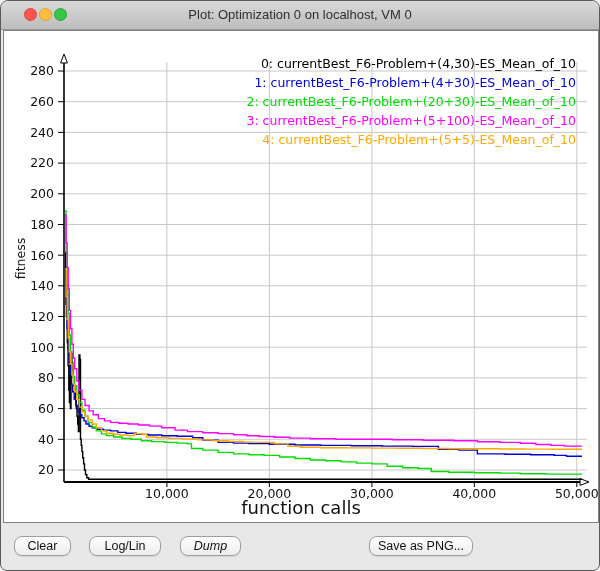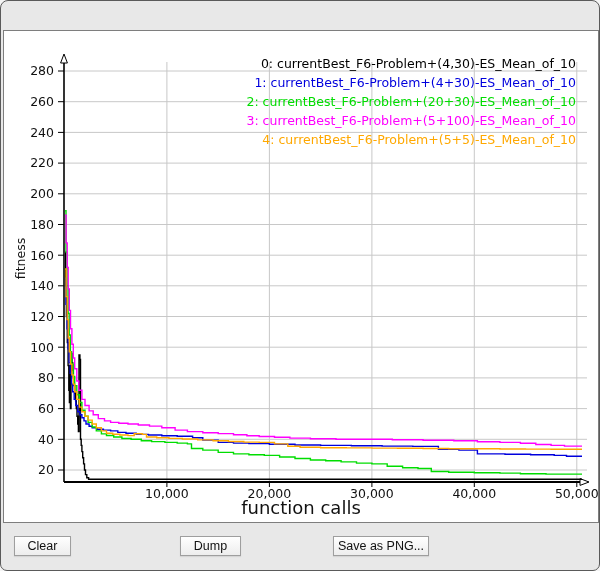--- a/index.html
+++ b/index.html
@@ -53,6 +53,12 @@
 <body>
 
 <div class="window">
+  <div class="titlebar">
+    <span class="tl red"></span>
+    <span class="tl yellow"></span>
+    <span class="tl green"></span>
+    <div class="title">Plot: Optimization 0  on localhost, VM 0</div>
+  </div>
 
   <div class="plot-panel">
     <svg class="plot-svg" width="594" height="491" viewBox="0 0 594 491">

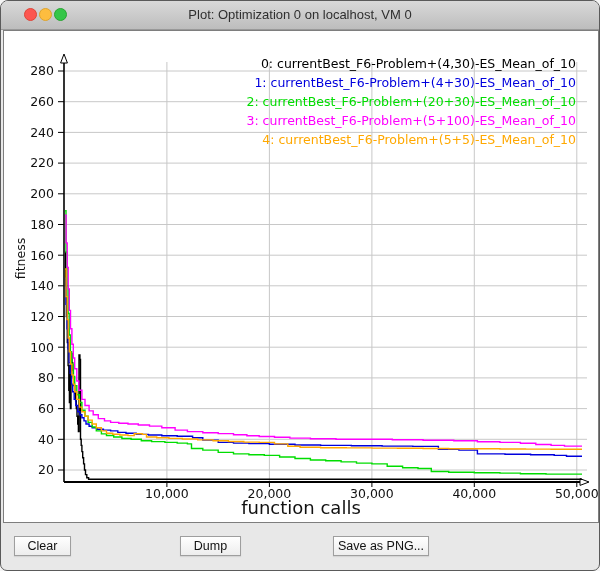--- a/index.html
+++ b/index.html
@@ -44,7 +44,7 @@
   .btn{
     position:absolute; top:535px; height:20px; box-sizing:border-box;
     background:linear-gradient(#ffffff,#ededed);
-    border:1px solid #9e9e9e; border-radius:0;
+    border:1px solid #9e9e9e; border-radius:8px;
     font-family:"Liberation Sans", sans-serif; font-size:12.5px; color:#111;
     padding:0; line-height:17px; box-shadow:0 1px 1px rgba(0,0,0,0.08);
   }

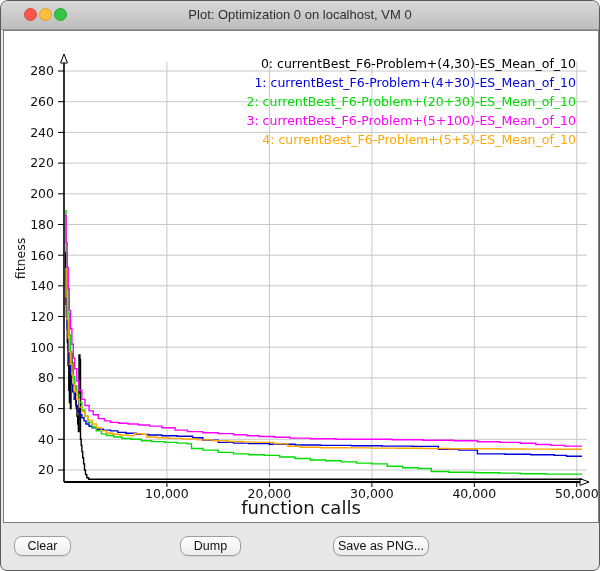--- a/index.html
+++ b/index.html
@@ -156,6 +156,7 @@
   </div>
 
   <button class="btn" style="left:13px;width:57px;">Clear</button>
+  <button class="btn" style="left:88px;width:72px;">Log/Lin</button>
   <button class="btn" style="left:179px;width:61px;">Dump</button>
   <button class="btn" style="left:332px;width:96px;">Save as PNG...</button>
 </div>

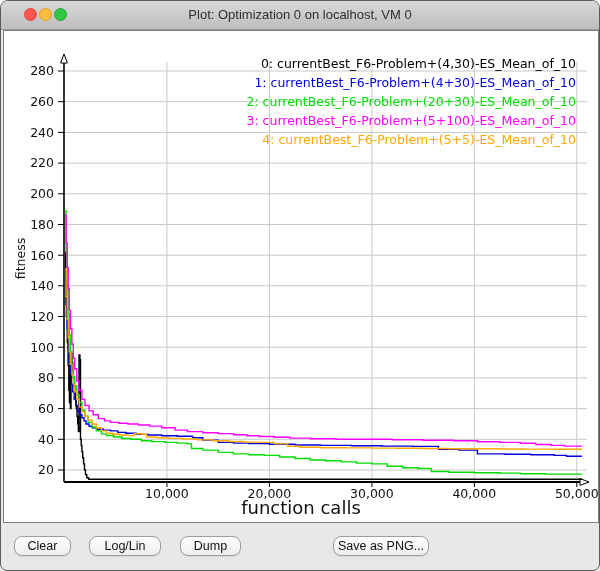--- a/index.html
+++ b/index.html
@@ -157,7 +157,7 @@
 
   <button class="btn" style="left:13px;width:57px;">Clear</button>
   <button class="btn" style="left:88px;width:72px;">Log/Lin</button>
-  <button class="btn" style="left:179px;width:61px;">Dump</button>
+  <button class="btn" style="left:179px;width:61px;font-style:italic;">Dump</button>
   <button class="btn" style="left:332px;width:96px;">Save as PNG...</button>
 </div>
 

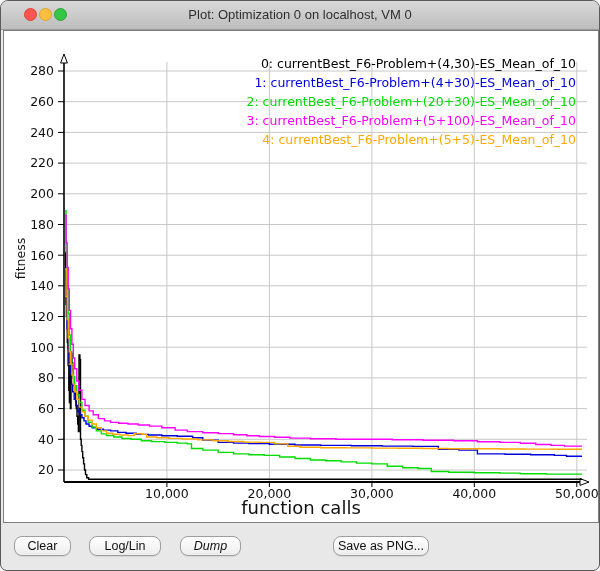--- a/index.html
+++ b/index.html
@@ -158,7 +158,7 @@
   <button class="btn" style="left:13px;width:57px;">Clear</button>
   <button class="btn" style="left:88px;width:72px;">Log/Lin</button>
   <button class="btn" style="left:179px;width:61px;font-style:italic;">Dump</button>
-  <button class="btn" style="left:332px;width:96px;">Save as PNG...</button>
+  <button class="btn" style="left:368px;width:104px;">Save as PNG...</button>
 </div>
 
 </body></html>

